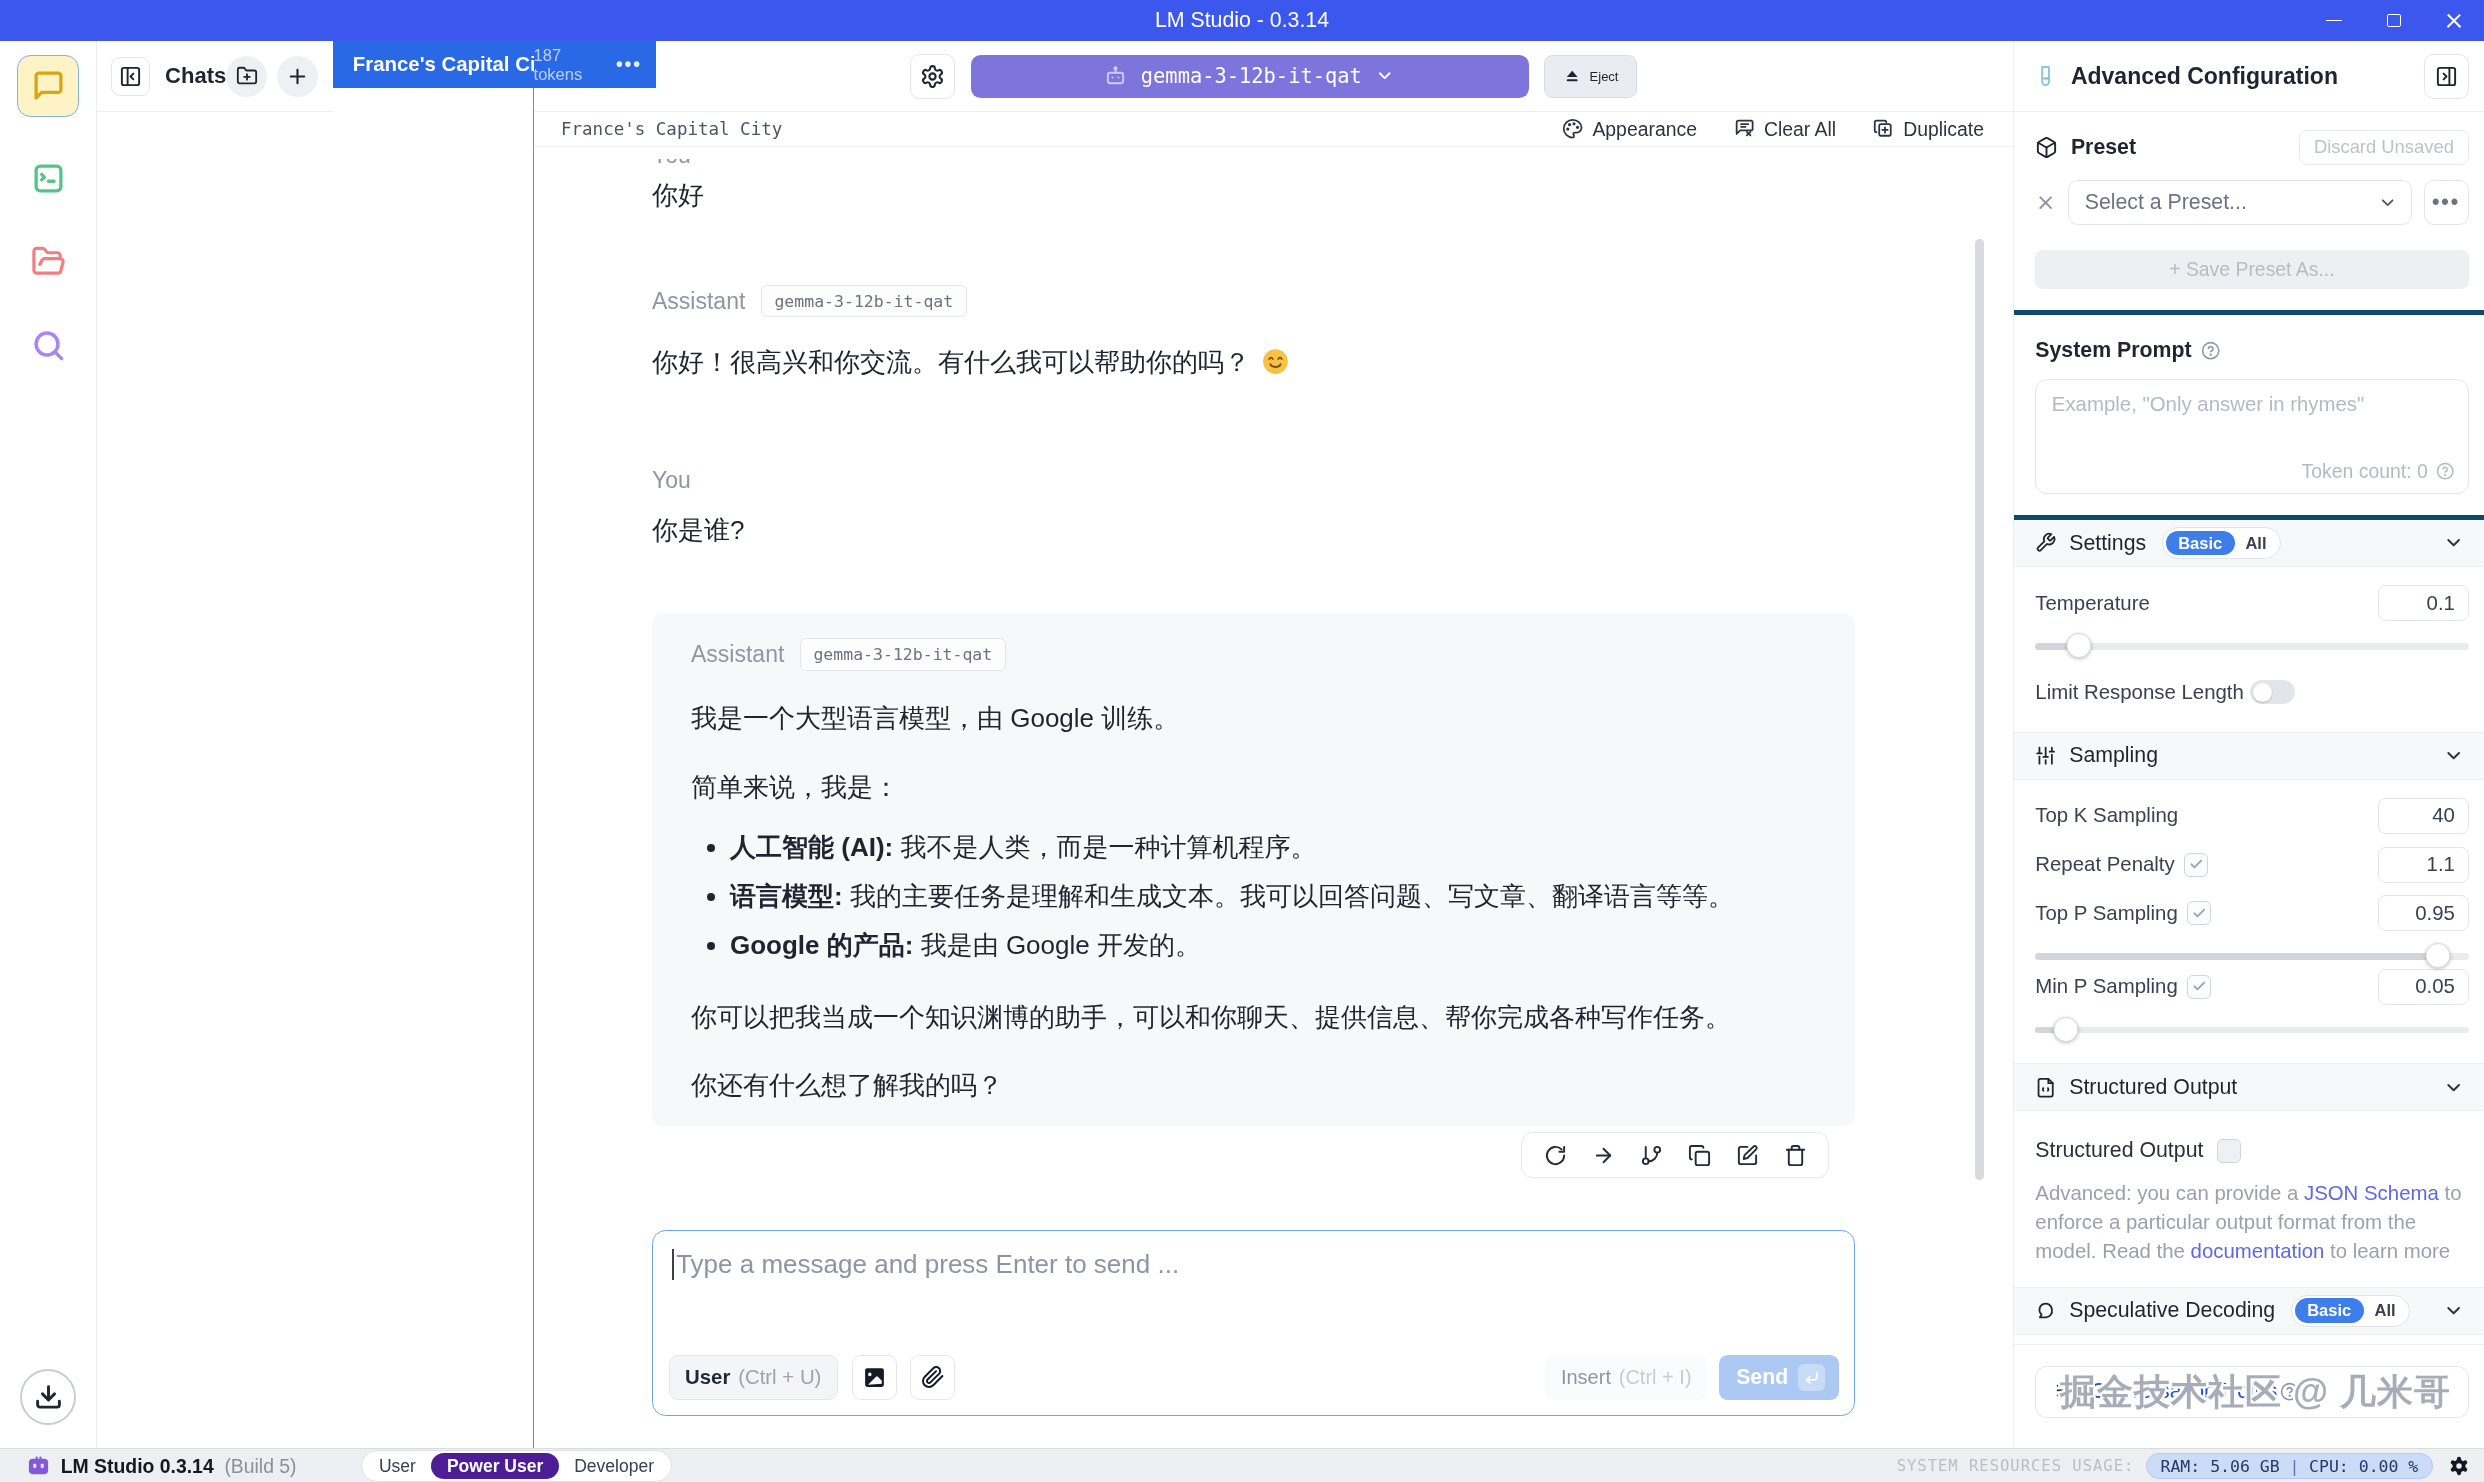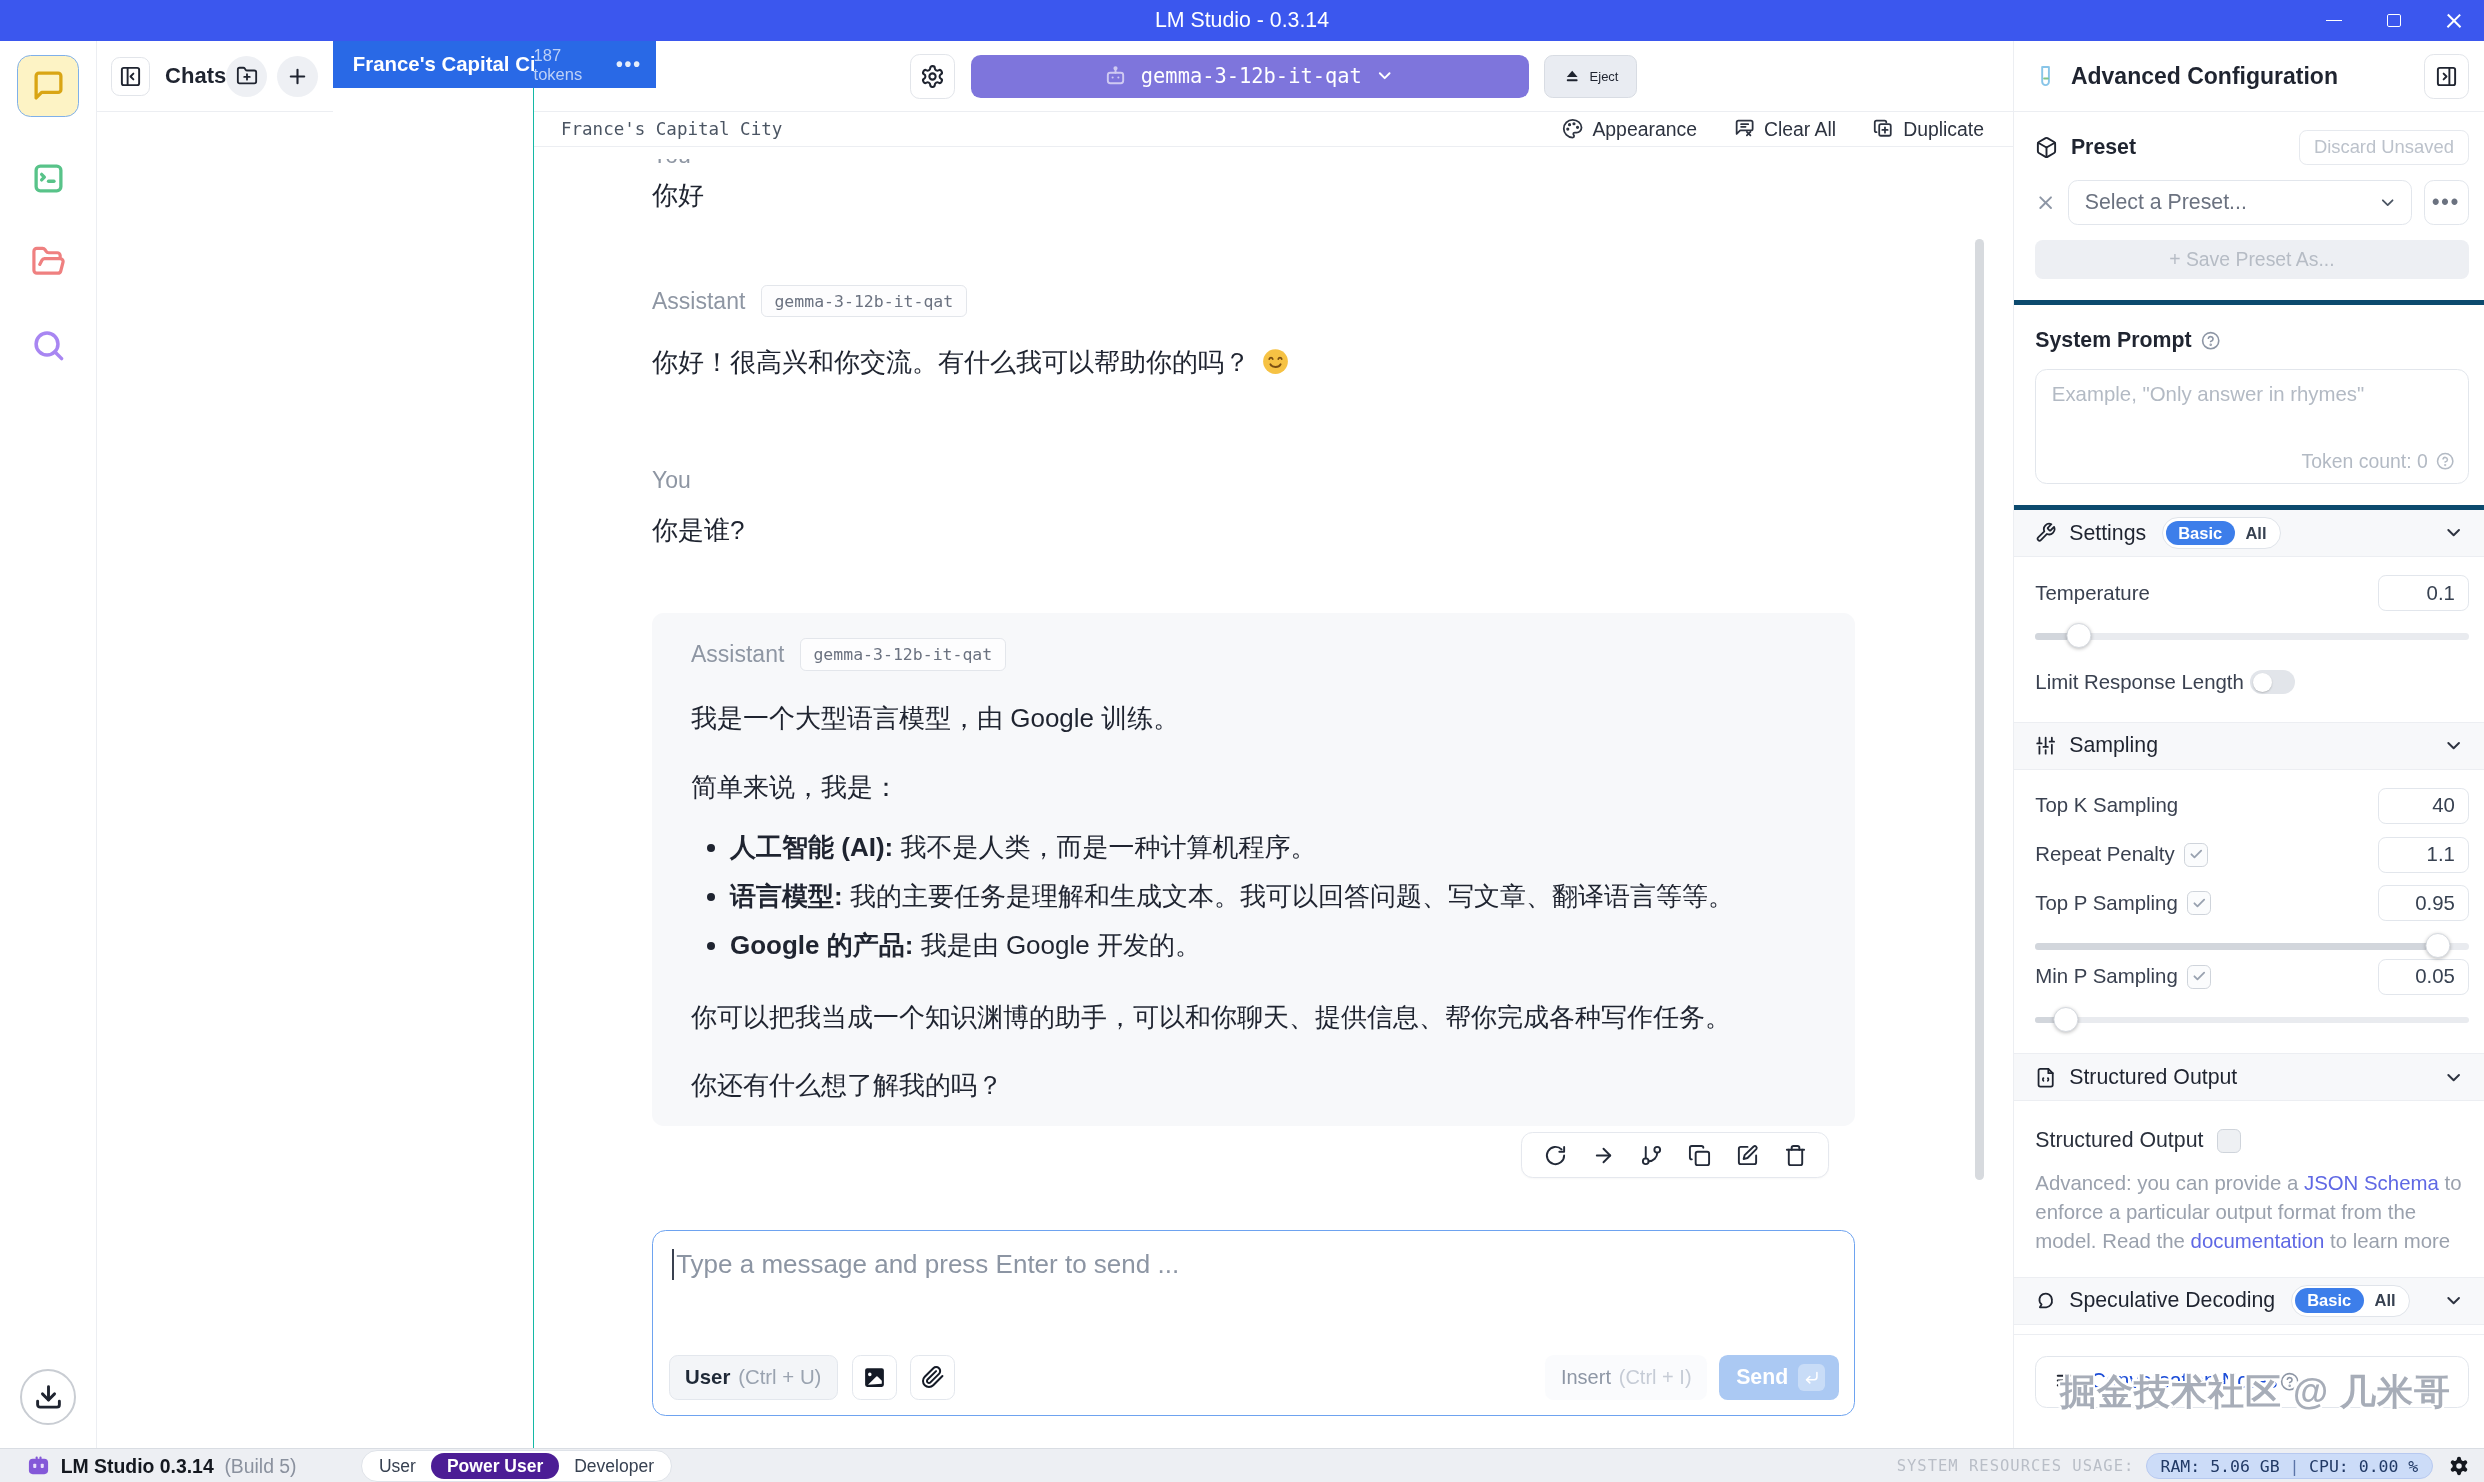--- a/index.html
+++ b/index.html
@@ -104,7 +104,7 @@
   .preset-select { flex:1; height:45px; border:1px solid #e2e6ec; border-radius:9.7px; display:flex; align-items:center; padding:0 13.6px 0 15.5px; color:#6b7280; font-size:21.3px; background:#fff; }
   .preset-select .chev { margin-left:auto; color:#4b5563; }
   .dots-btn { width:45px; height:45px; border:1px solid #e2e6ec; border-radius:9.7px; display:flex; align-items:center; justify-content:center; color:#6b7280; font-size:21.3px; letter-spacing:1.9px; font-weight:700; }
-  .save-preset-btn { margin-top:15px; height:39px; width:100%; background:#edeff3; border-radius:7.8px; color:#b6bcc5; font-size:19.4px; display:flex; align-items:center; justify-content:center; }
+  .save-preset-btn { margin-top:25px; height:39px; width:100%; background:#edeff3; border-radius:7.8px; color:#b6bcc5; font-size:19.4px; display:flex; align-items:center; justify-content:center; }
 
   .sys-label { font-size:21.3px; font-weight:600; color:#1f2430; display:flex; align-items:center; gap:9.7px; }
   .sys-area { margin-top:15.5px; height:115px; border:1px solid #e2e6ec; border-radius:11.6px; position:relative; padding:13.6px 15.5px; }

